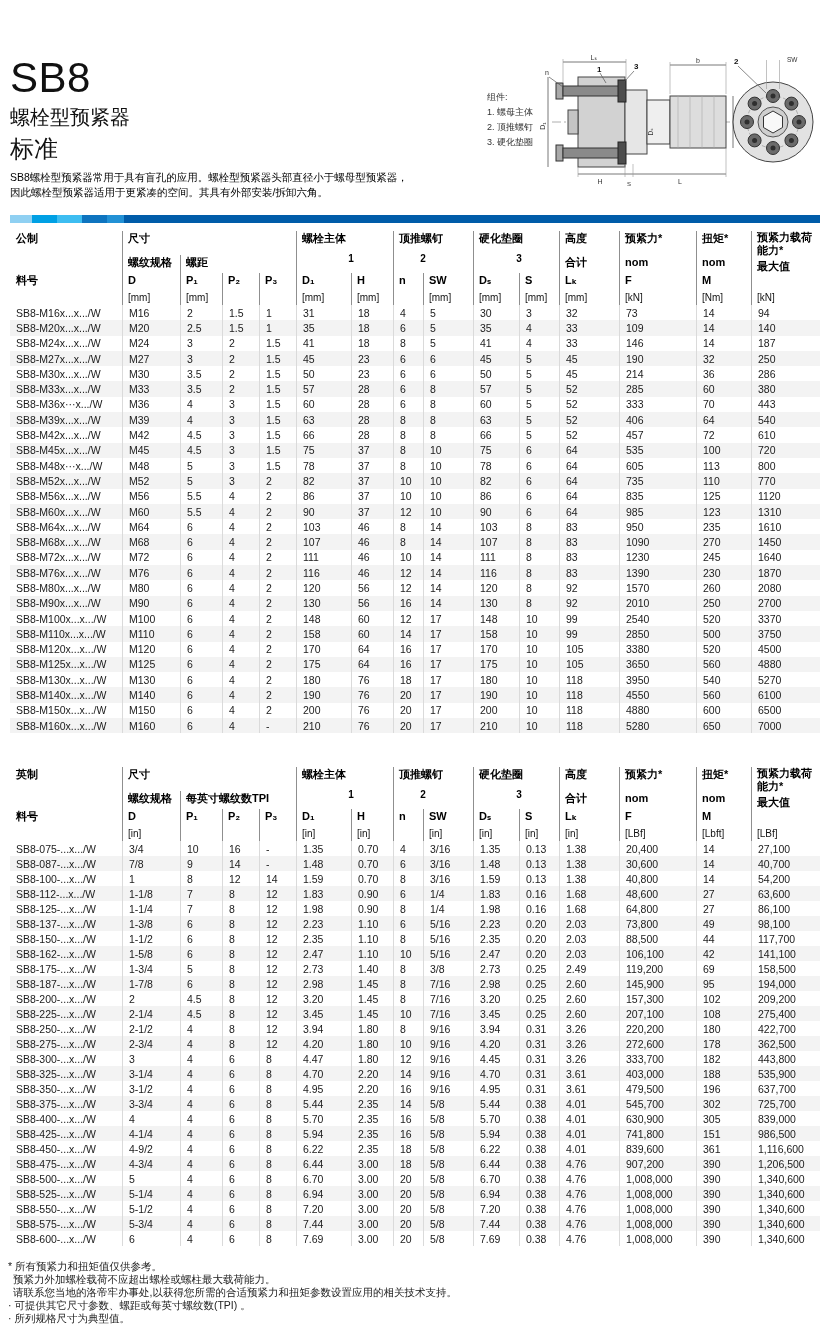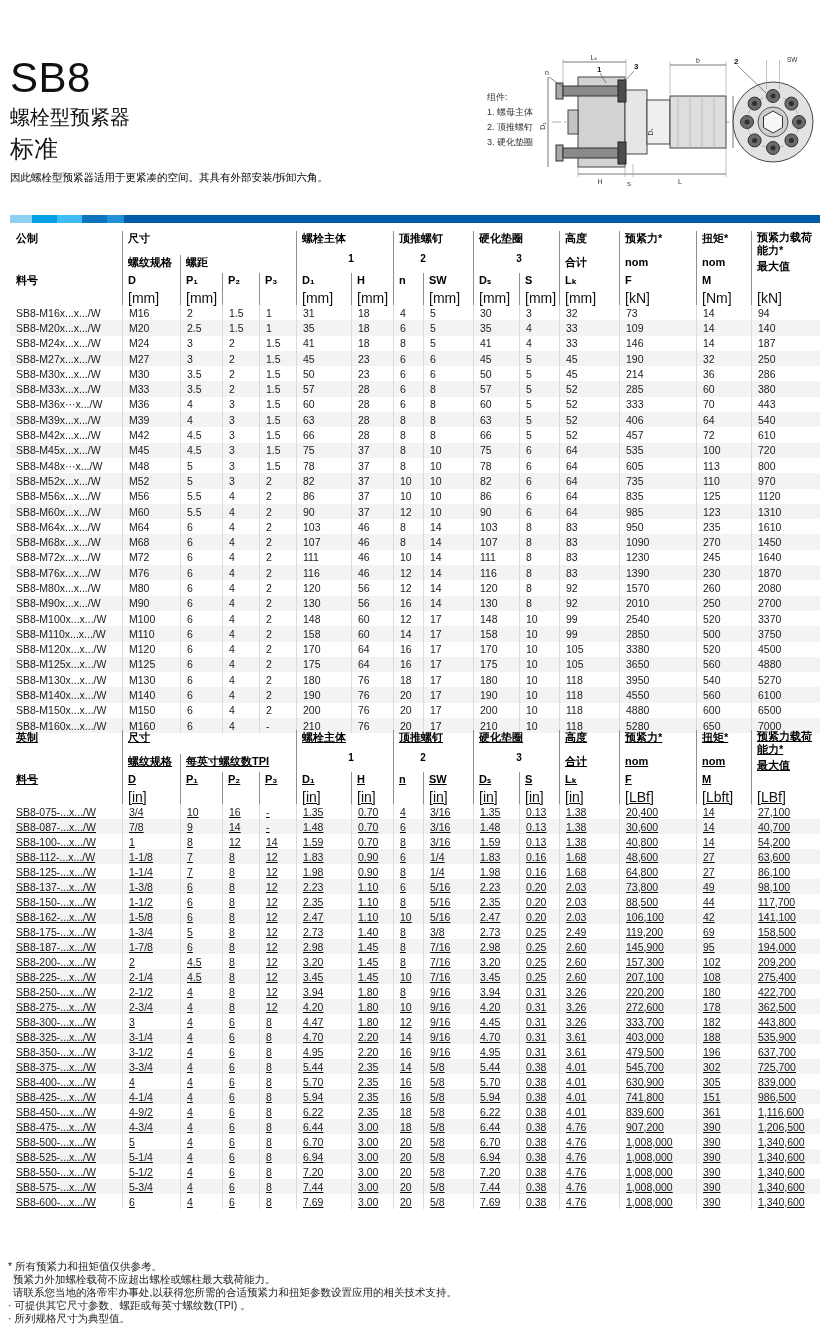--- a/index.html
+++ b/index.html
@@ -61,6 +61,7 @@
     <div class="subtitle">螺栓型预紧器</div>
     <div class="variant">标准</div>
     <div class="desc">
+      <div>SB8螺栓型预紧器常用于具有盲孔的应用。螺栓型预紧器头部直径小于螺母型预紧器，</div>
       <div>因此螺栓型预紧器适用于更紧凑的空间。其具有外部安装/拆卸六角。</div>
     </div>
   </div>

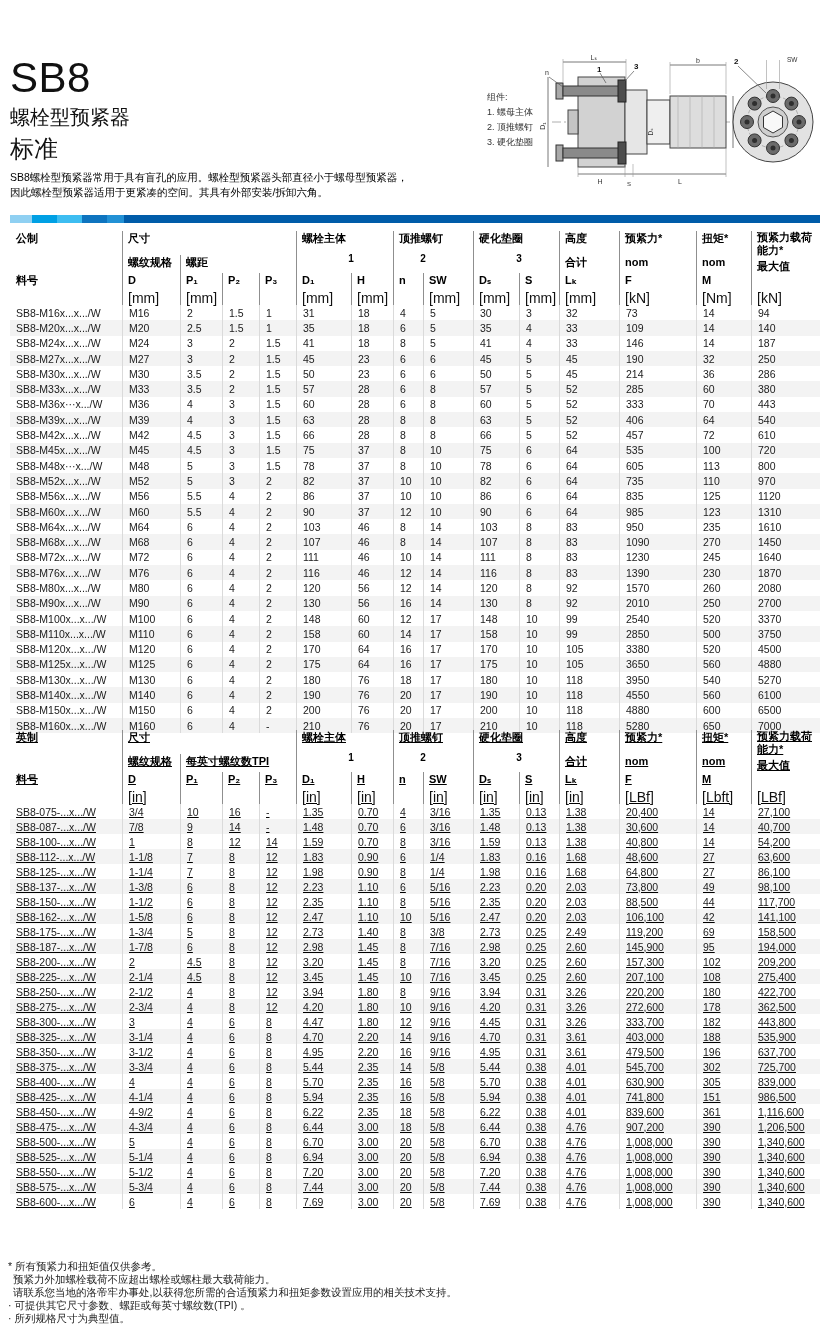--- a/index.html
+++ b/index.html
@@ -28,7 +28,7 @@
     grid-template-columns:112px 58px 42px 37px 37px 55px 42px 30px 50px 46px 40px 60px 77px 55px 69px;
     grid-template-rows:24px 18px 18px 14px; width:810px; padding-top:8px; }
   .hc { font-size:11px; font-weight:bold; padding-left:6px; white-space:nowrap; line-height:14px; color:#000; }
-  .hu { font-size:14px; font-weight:normal; color:#111; }
+  .hu { font-size:10px; font-weight:normal; color:#111; }
   .sym { font-family:"Liberation Sans","DejaVu Sans",sans-serif; }
   .loadtitle { width:62px; white-space:normal; line-height:13px; }
   .mark { position:absolute; font-size:10px; font-weight:bold; transform:translateX(-50%); }

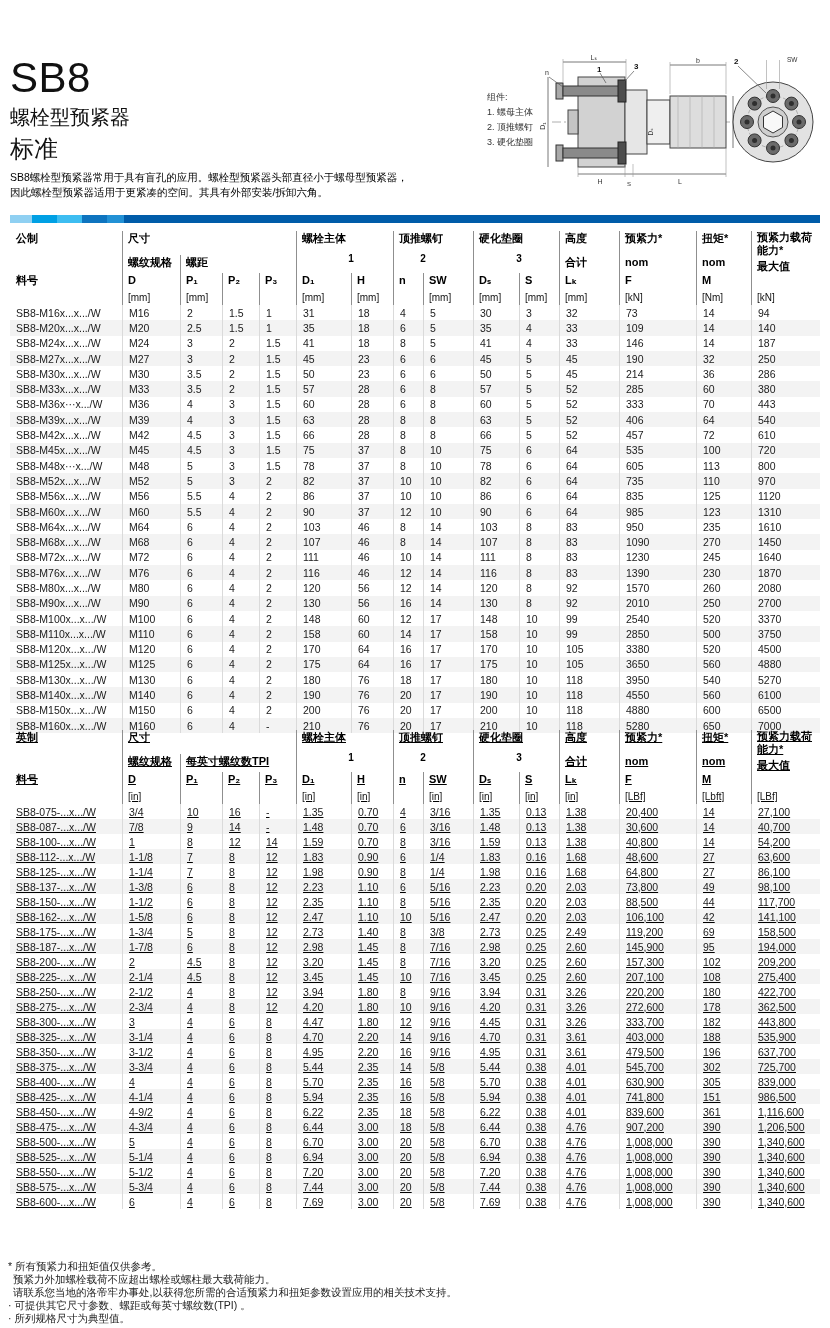--- a/index.html
+++ b/index.html
@@ -428,7 +428,7 @@
           <div class="tcell c11">64</div>
           <div class="tcell c12">735</div>
           <div class="tcell c13">110</div>
-          <div class="tcell c14">970</div>
+          <div class="tcell c14">770</div>
         </div>
         <div class="trow">
           <div class="tcell c0">SB8-M56x...x.../W</div>

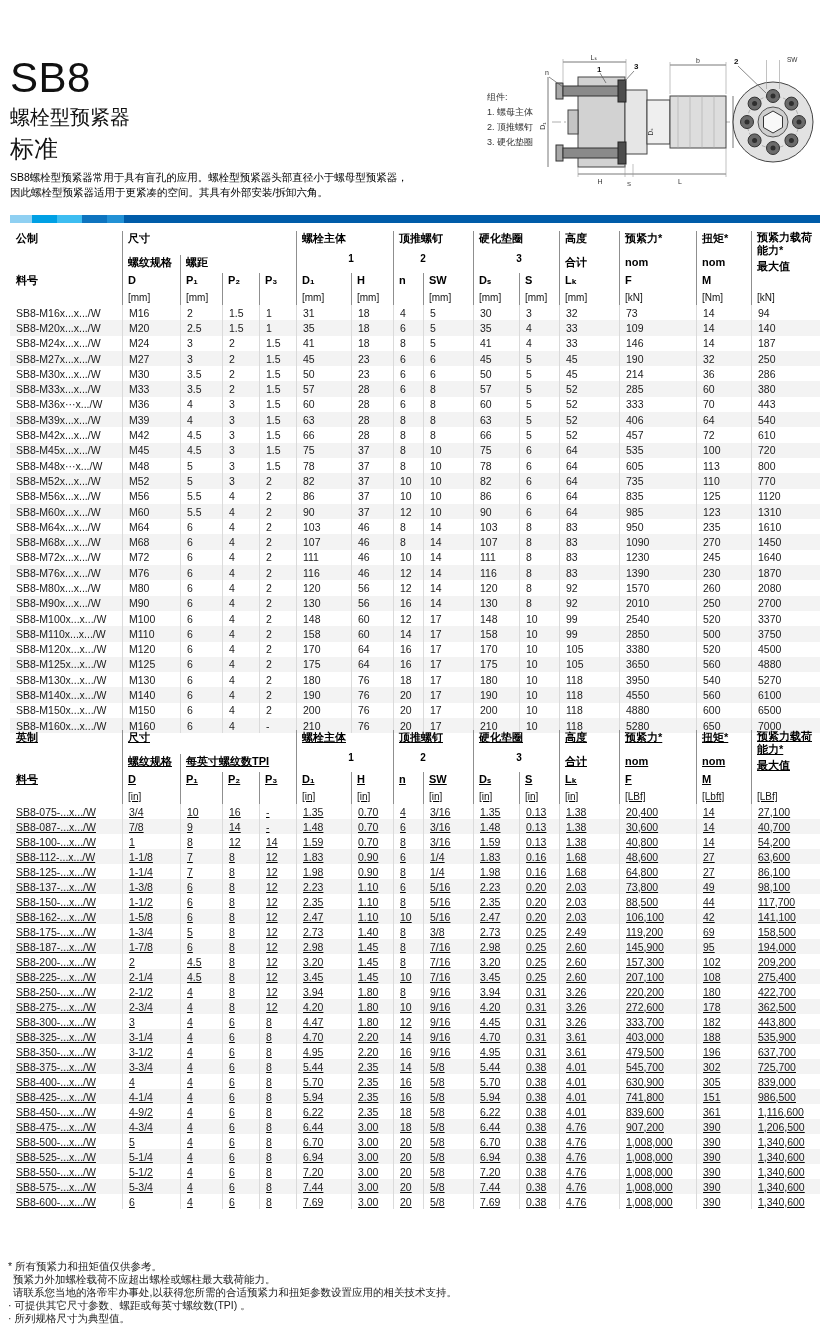--- a/index.html
+++ b/index.html
@@ -705,7 +705,7 @@
       </div>
   </div>
 
-  <div class="tablewrap imperial" style="top:722px;text-decoration:underline;">
+  <div class="tablewrap imperial" style="top:759px;">
     <div class="thead">
       <div class="hc" style="grid-column:1;grid-row:1">英制</div>
       <div class="hc" style="grid-column:2/span 4;grid-row:1">尺寸</div>

